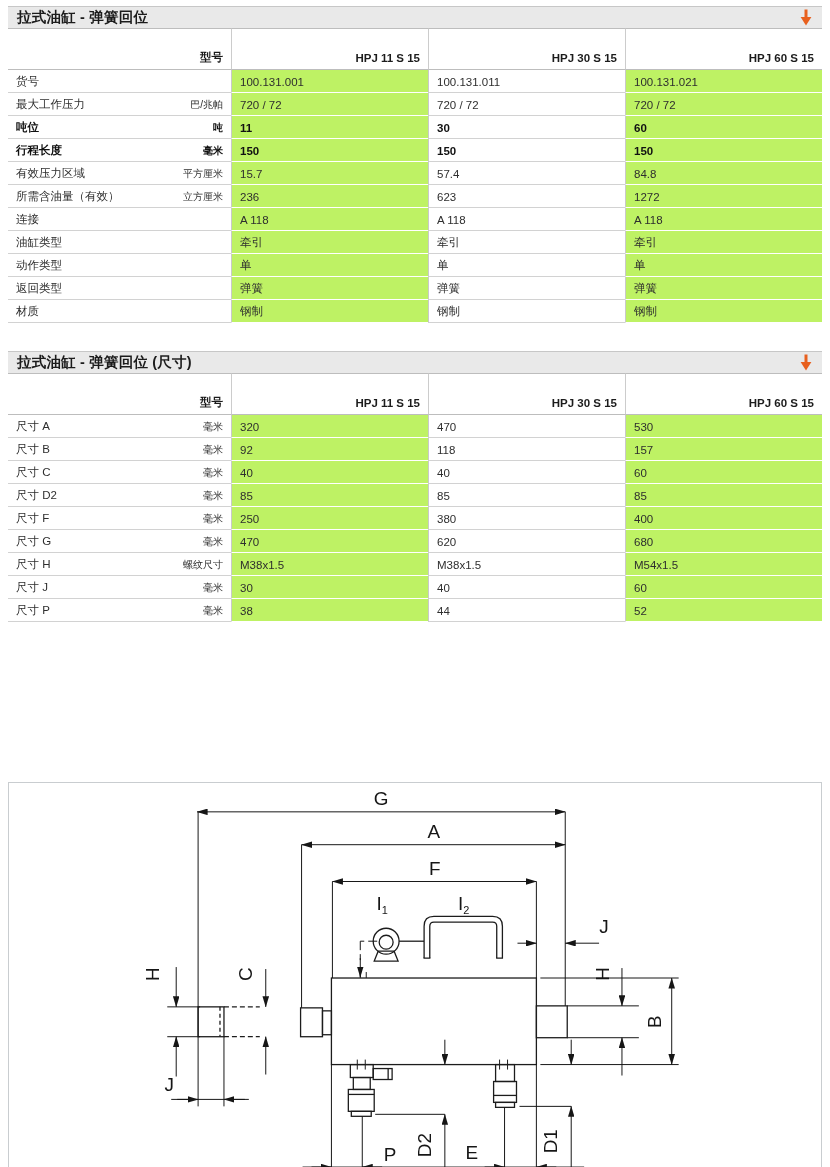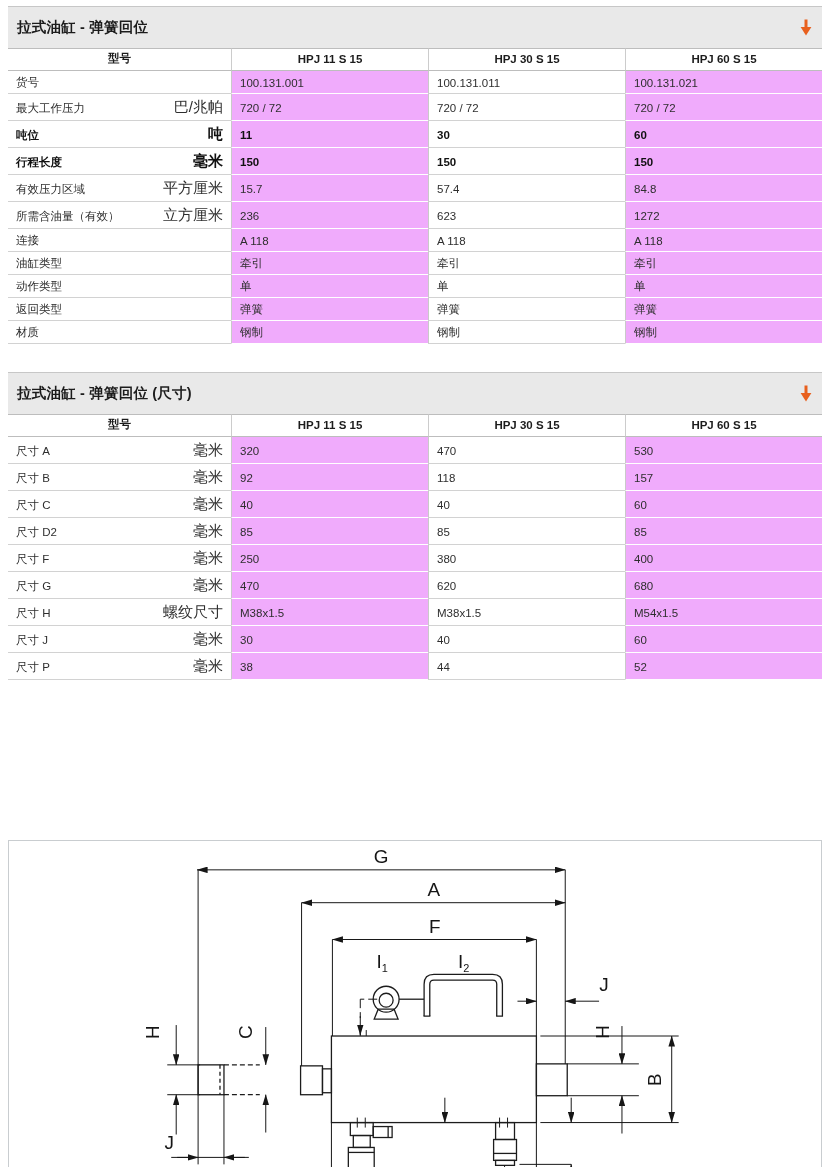--- a/index.html
+++ b/index.html
@@ -13,7 +13,7 @@
 
   
   .band {
-    height:42px; background:#e9e9e9; border-top:1px solid #c7c7c7;
+    height:22px; background:#e9e9e9; border-top:1px solid #c7c7c7;
     display:flex; align-items:center; justify-content:space-between;
     padding:0 8px 0 9px; margin-top:2px;
   }

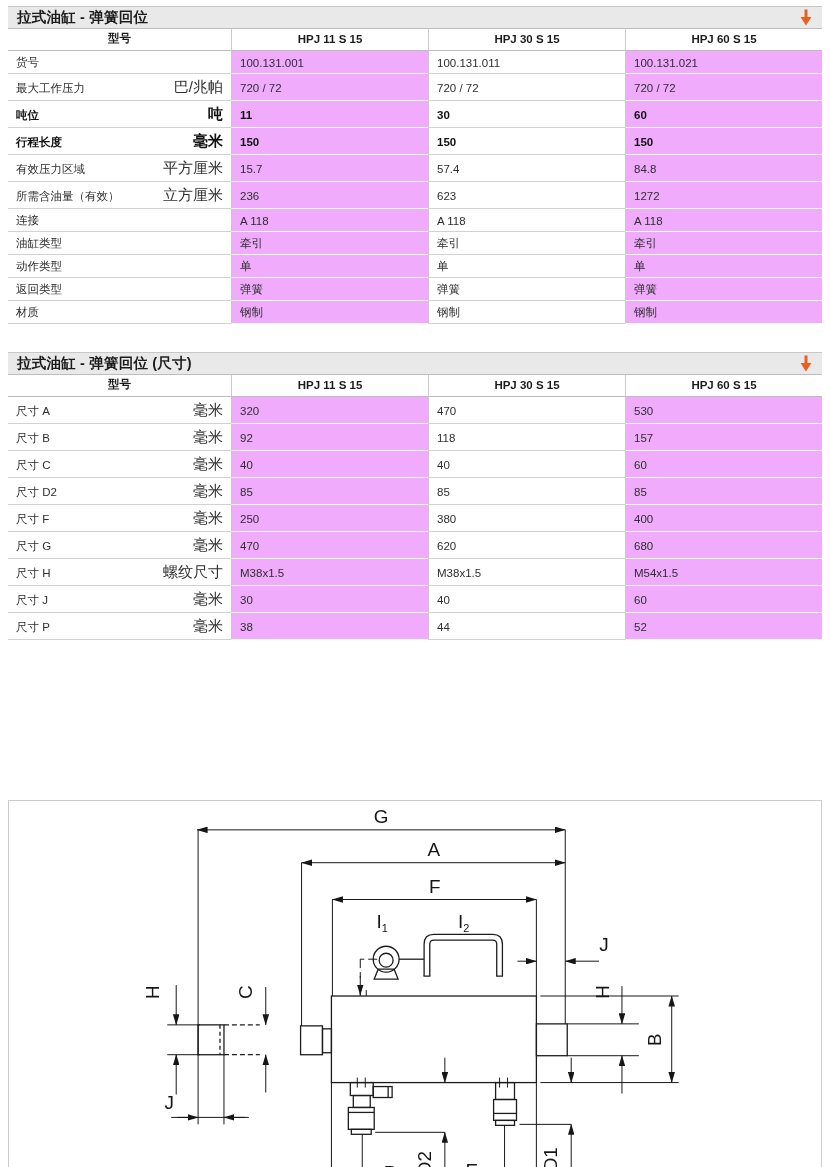--- a/index.html
+++ b/index.html
@@ -25,8 +25,8 @@
   table.spec col.c-lbl { width:27.4%; }
   table.spec col.c-v   { width:24.2%; }
   table.spec th {
-    font-size:11.5px; text-align:center; font-weight:bold; color:#1c1c1c;
-    padding:2px 8px 4px 8px; background:#fff;
+    font-size:11.5px; text-align:right; font-weight:bold; color:#1c1c1c;
+    padding:21px 8px 4px 8px; background:#fff;
     border-top:1px solid #bdbdbd; border-bottom:1px solid #bdbdbd;
   }
   table.spec th.vh { border-left:1px solid #cccccc; }

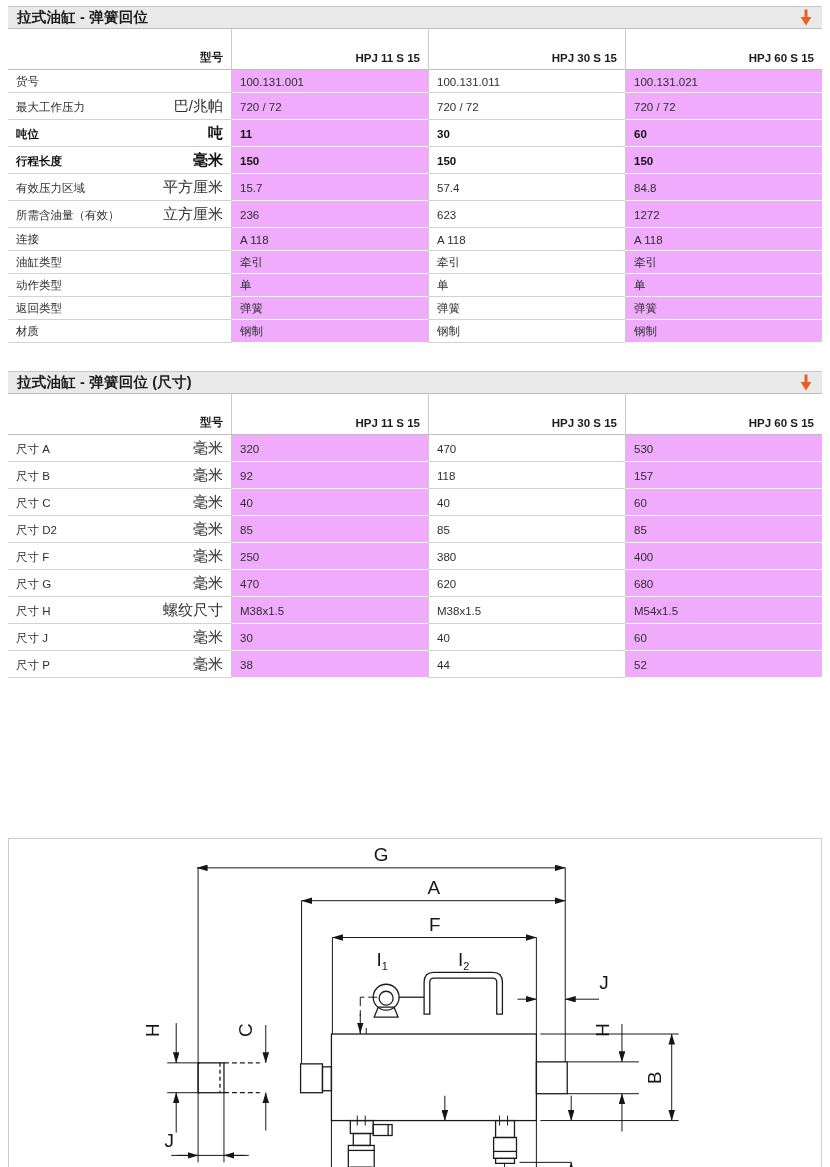--- a/index.html
+++ b/index.html
@@ -37,7 +37,7 @@
   td.lbl { background:#fff; border-bottom:1px solid #d2d2d2; padding-right:6px; }
   td.lbl .lblwrap { display:flex; justify-content:space-between; align-items:baseline; }
   td.val { border-left:1px solid #c9c9c9; background:#fff; border-bottom:1px solid #d2d2d2; }
-  td.val.g { background:#f0abfc; border-bottom:1px solid #ffffff; }
+  td.val.g { background:#bef264; border-bottom:1px solid #ffffff; }
   tr.b td, tr.b .unit { font-weight:bold; color:#111; }
   .unit { font-size:15px; color:#2e2e2e; white-space:nowrap; }
 

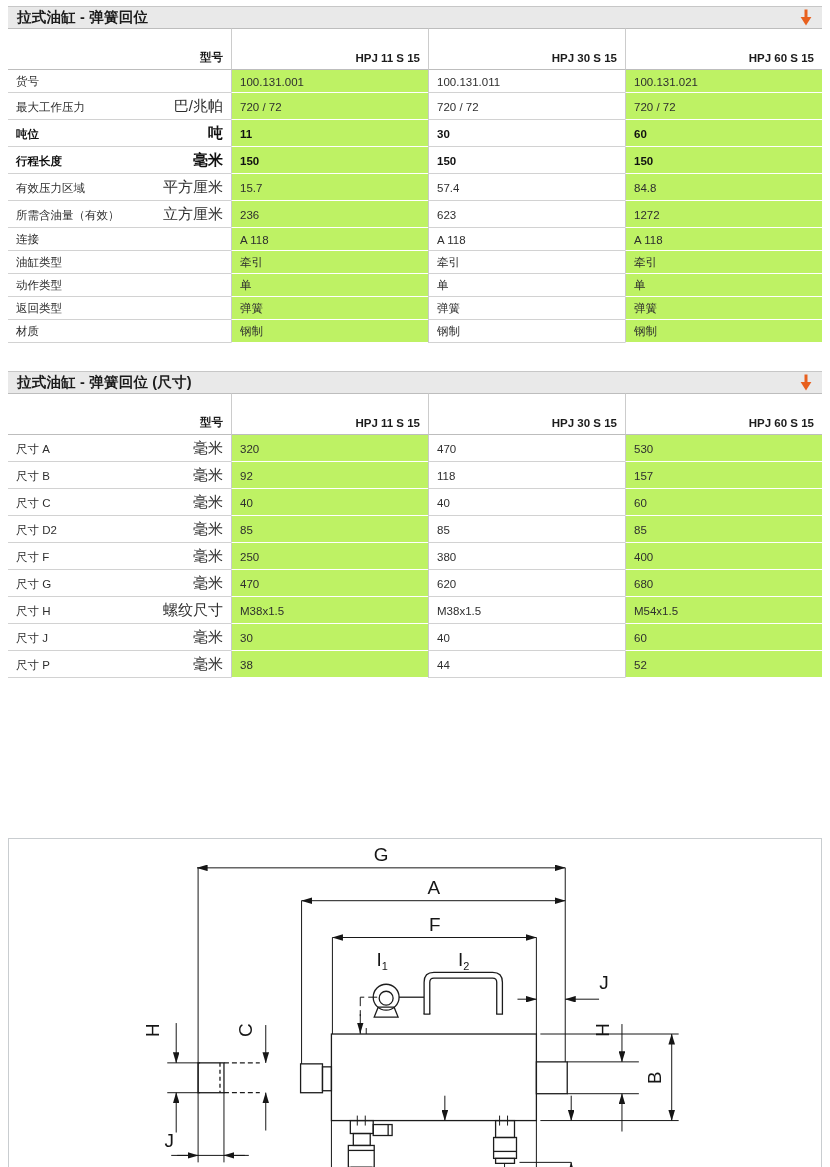--- a/index.html
+++ b/index.html
@@ -39,7 +39,7 @@
   td.val { border-left:1px solid #c9c9c9; background:#fff; border-bottom:1px solid #d2d2d2; }
   td.val.g { background:#bef264; border-bottom:1px solid #ffffff; }
   tr.b td, tr.b .unit { font-weight:bold; color:#111; }
-  .unit { font-size:15px; color:#2e2e2e; white-space:nowrap; }
+  .unit { font-size:10px; color:#2e2e2e; white-space:nowrap; }
 
   .gap1 { height:26px; }
   .gap2 { height:160px; }

